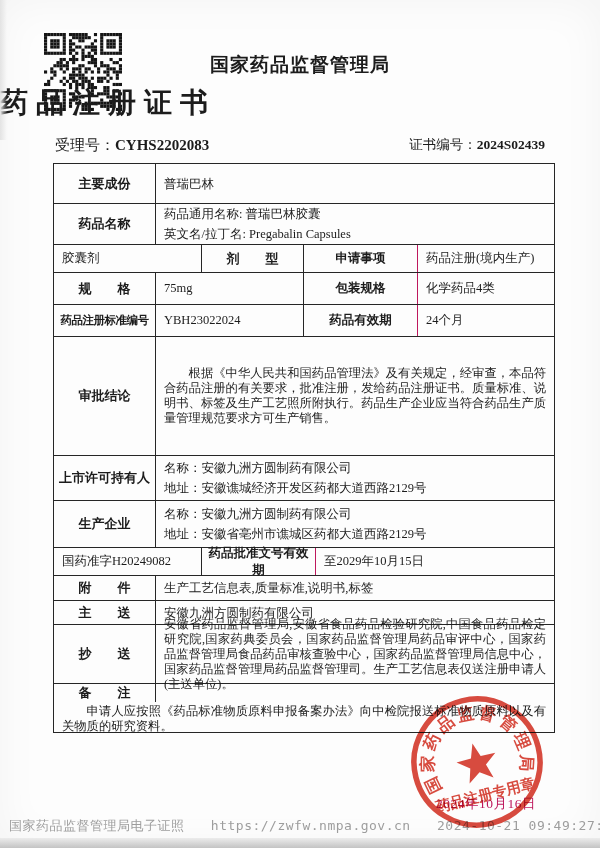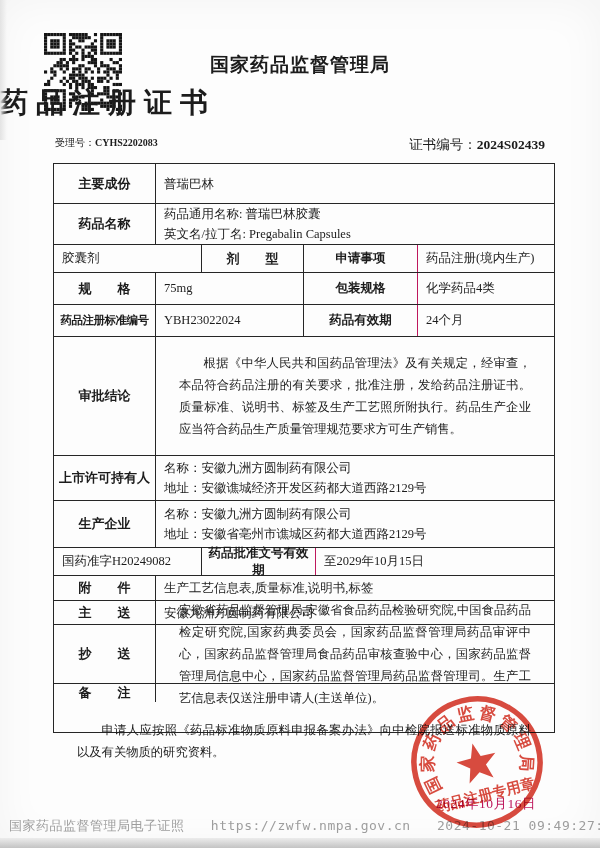--- a/index.html
+++ b/index.html
@@ -17,7 +17,7 @@
         font-size:19px;font-weight:700;letter-spacing:1px;}
   .doc-title{position:absolute;left:0;top:84px;width:100%;text-align:left;
         font-size:28px;font-weight:600;letter-spacing:8px;}
-  .accept{position:absolute;left:55px;top:136px;font-size:10px;}
+  .accept{position:absolute;left:55px;top:136px;font-size:15px;}
   .certno{position:absolute;right:55px;top:136px;font-size:13.5px;}
   .accept b,.certno b{font-weight:700;font-family:"Liberation Serif",serif;}
 

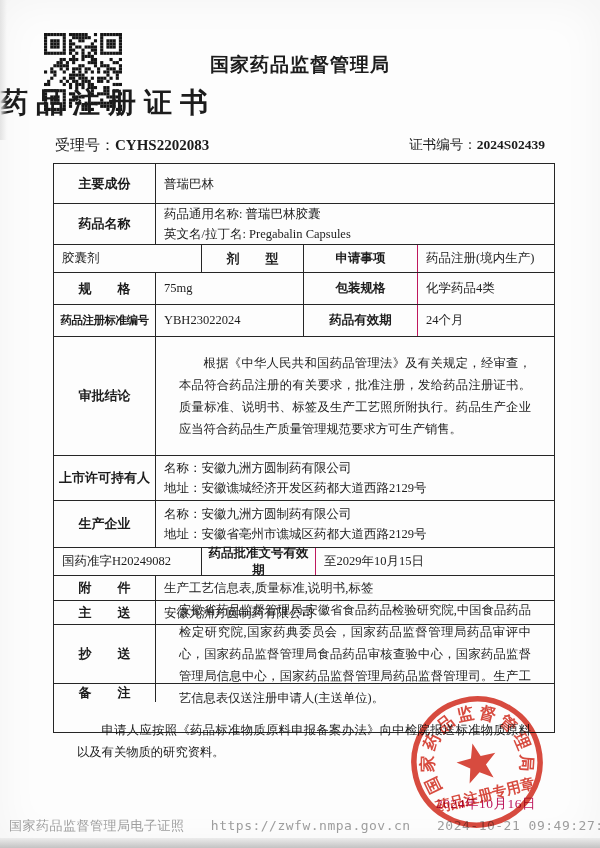--- a/index.html
+++ b/index.html
@@ -37,7 +37,7 @@
        justify-content:center;font-weight:700;font-size:12.5px;text-align:center;padding:0 1px;}
   .val3{flex:1;display:flex;align-items:center;padding:0 8px;font-size:12.5px;}
   .vline{line-height:20px;}
-  .para{margin:15px;text-align:justify;font-size:12.3px;line-height:22px;}
+  .para{margin:0;text-align:justify;font-size:12.3px;line-height:15px;}
   .indent{text-indent:2em;}
   .h41{height:41px}.h40{height:40px}.h28{height:28px}.h32{height:32px}.h29{height:29px}
   .h119{height:119px}.h45{height:45px}.h47{height:47px}.h25{height:25px}.h24{height:24px}

